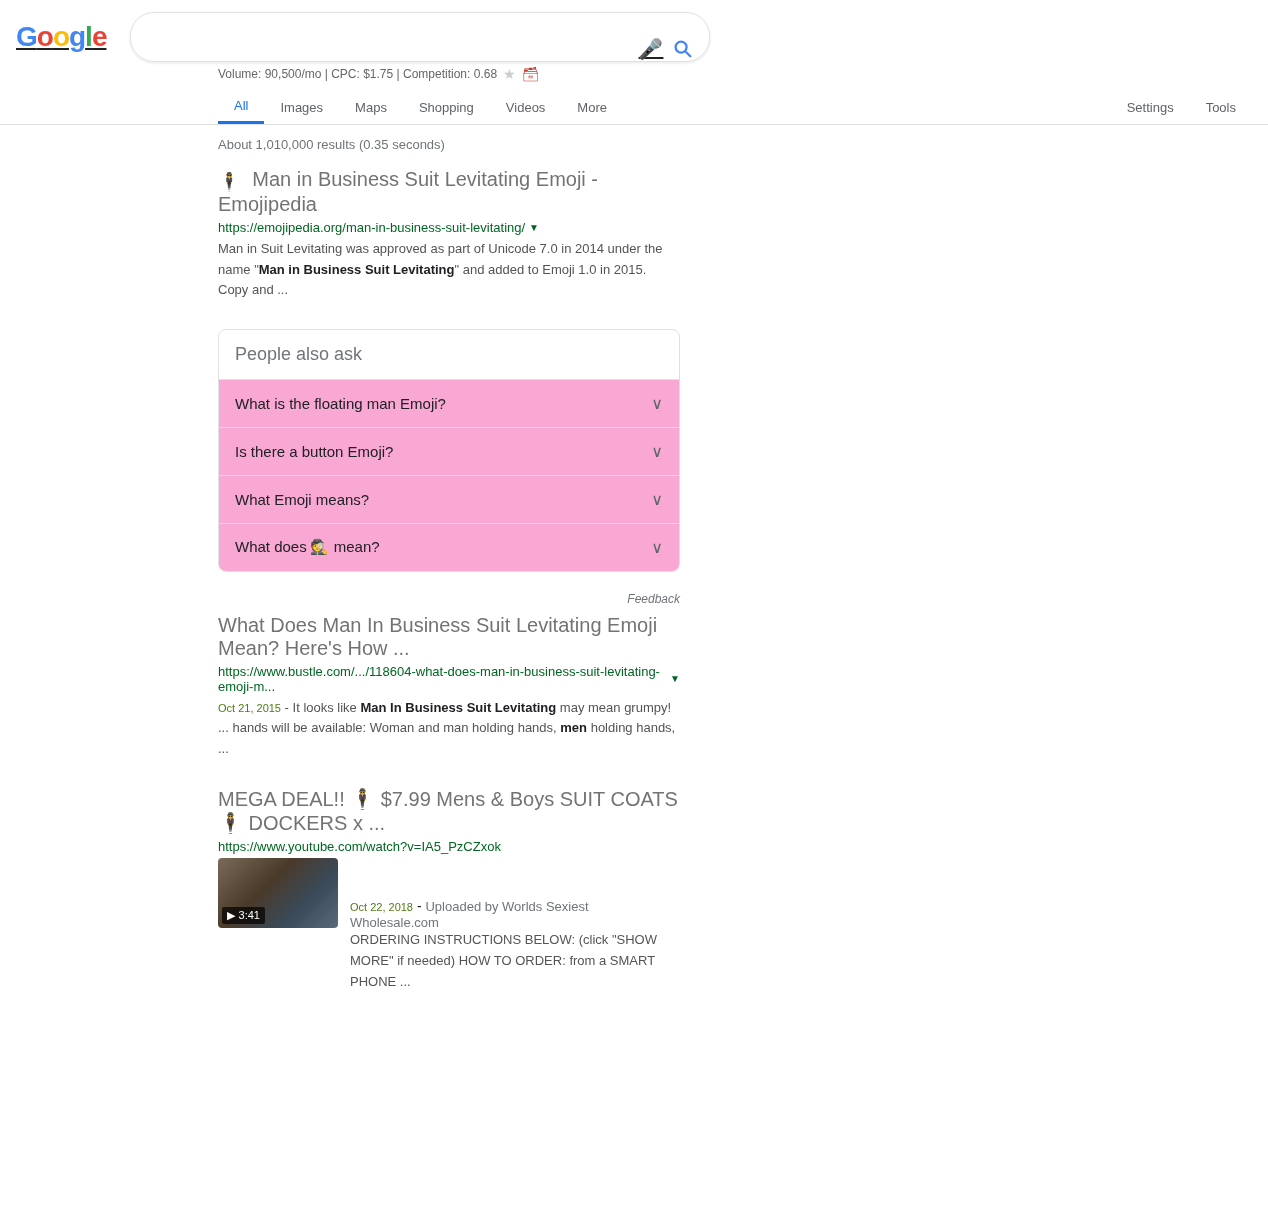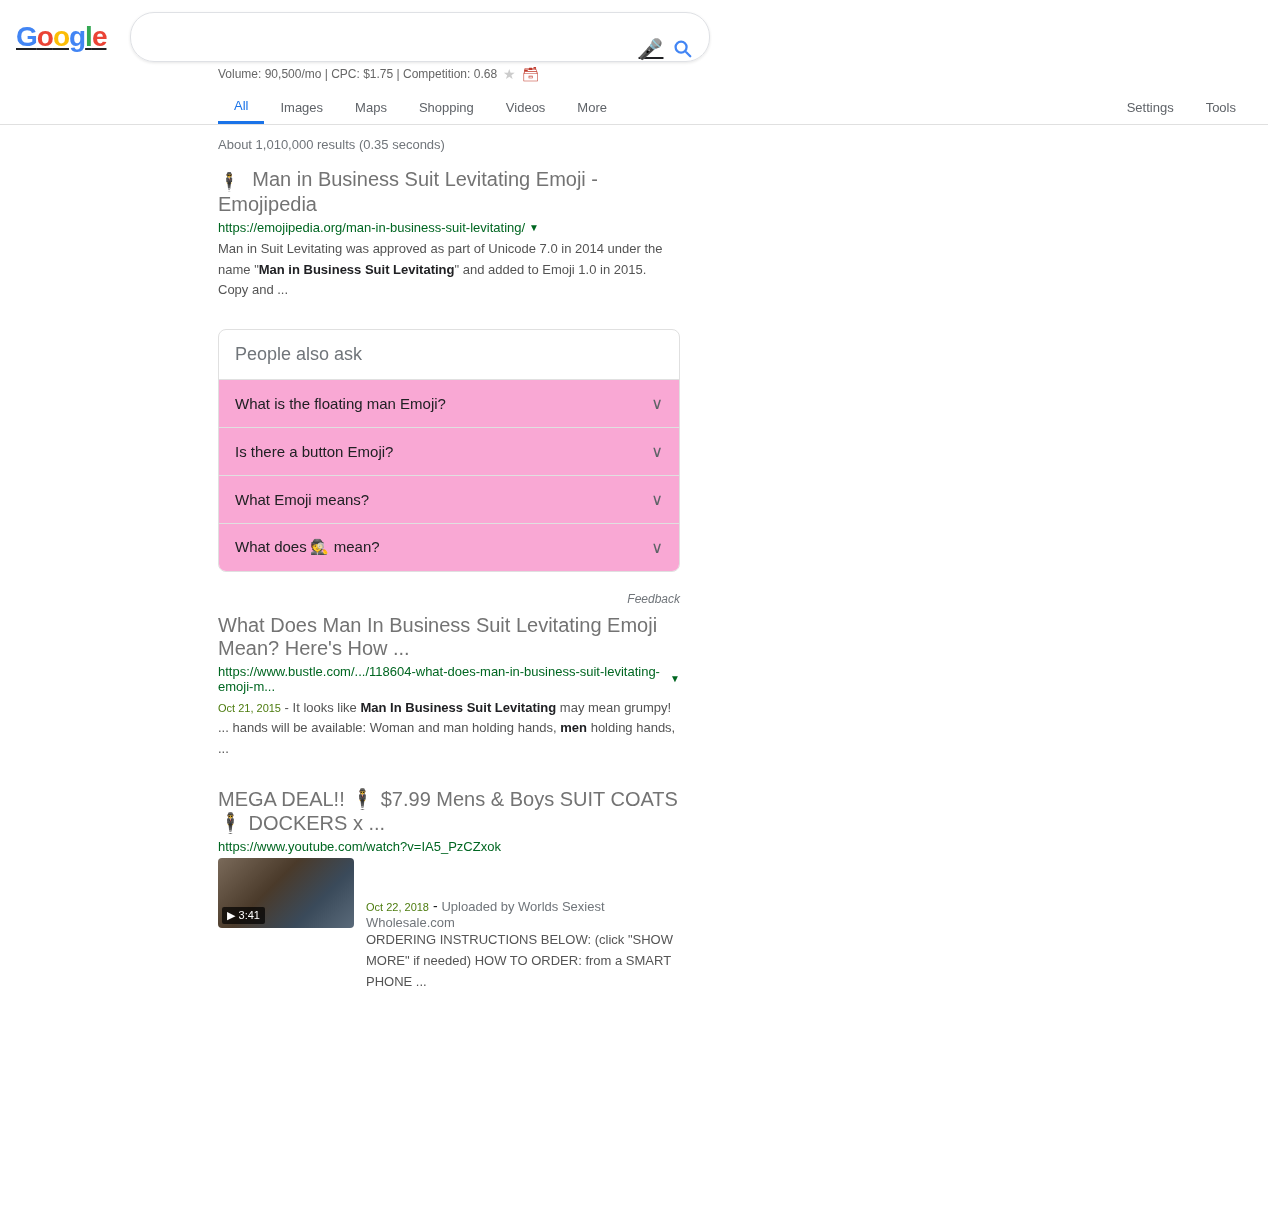--- a/index.html
+++ b/index.html
@@ -64,7 +64,7 @@
     .paa-feedback { text-align: right; font-size: 12px; color: #70757a; font-style: italic; padding: 4px 0 8px 0; }
 
     
-    .video-thumbnail { width: 136px; height: 70px; background: #a21caf; border-radius: 4px; flex-shrink: 0; position: relative; display: flex; align-items: center; justify-content: center; overflow: hidden; }
+    .video-thumbnail { width: 120px; height: 70px; background: #a21caf; border-radius: 4px; flex-shrink: 0; position: relative; display: flex; align-items: center; justify-content: center; overflow: hidden; }
     .video-thumbnail .play-overlay { position: absolute; bottom: 4px; left: 4px; background: rgba(0,0,0,0.7); color: #fff; font-size: 11px; padding: 2px 5px; border-radius: 2px; }
     .video-thumbnail-img { width: 100%; height: 100%; object-fit: cover; background: linear-gradient(135deg, #555 0%, #333 50%, #666 100%); }
     .video-result { display: flex; gap: 12px; align-items: flex-start; }

